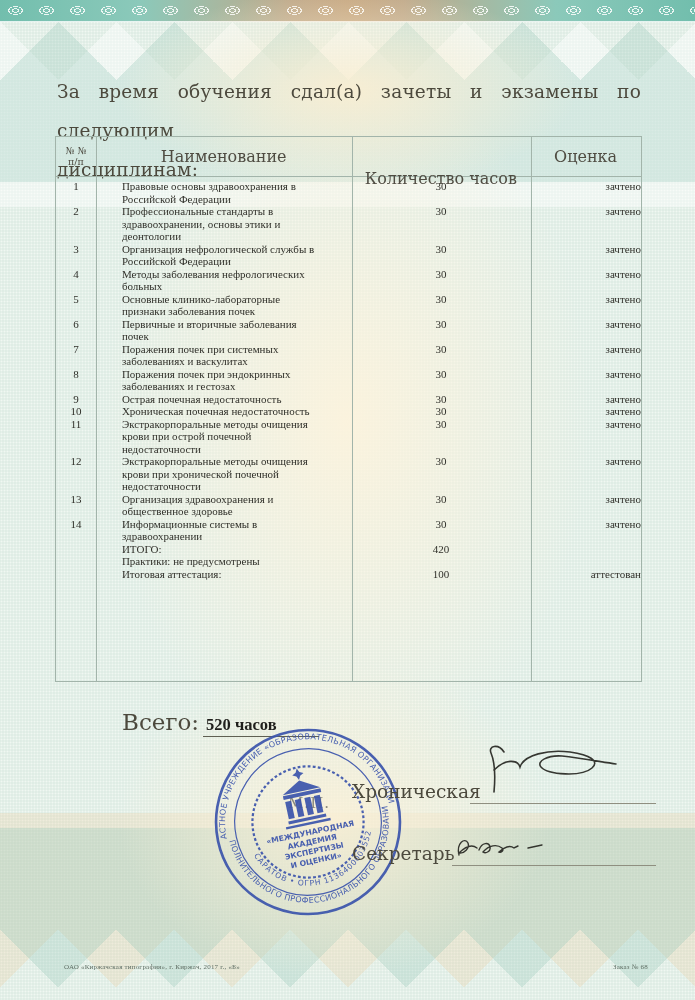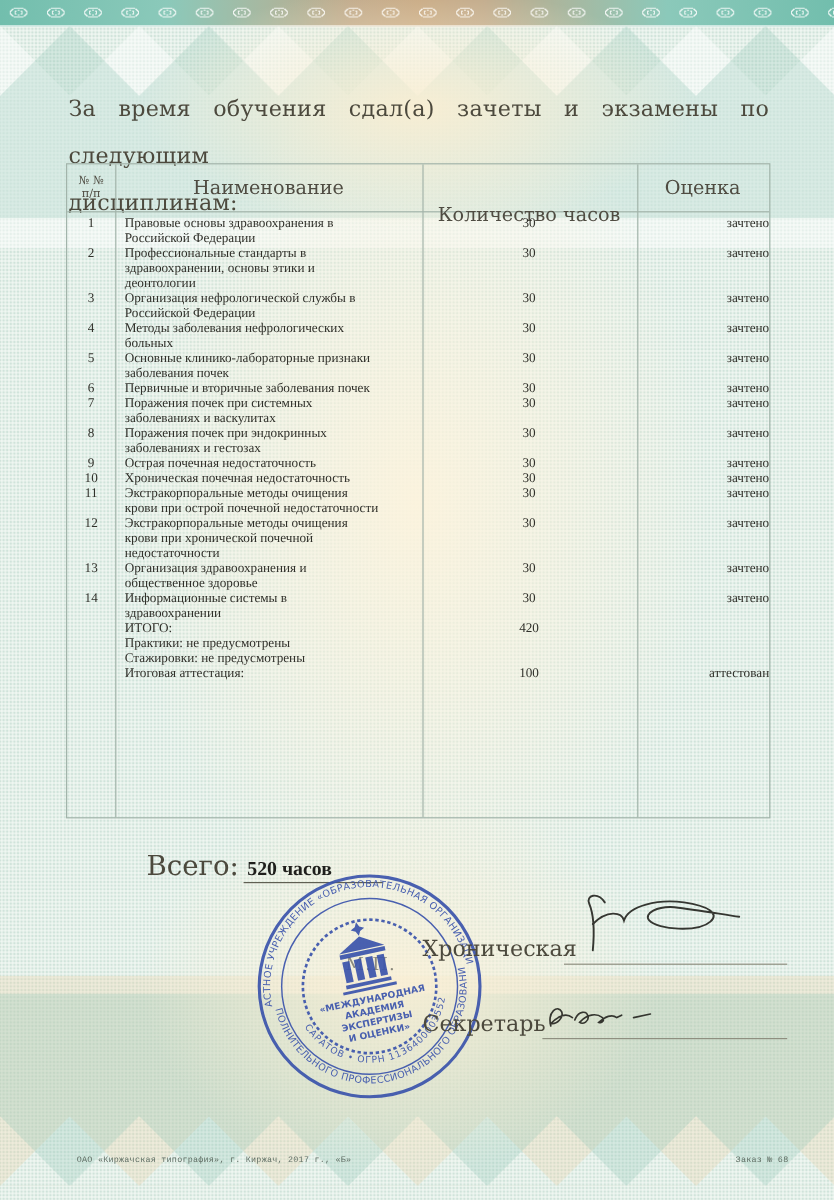--- a/index.html
+++ b/index.html
@@ -73,7 +73,7 @@
   .trow{display:flex;align-items:flex-start;}
   .cell{box-sizing:border-box;}
   .cell-num{width:40px;text-align:center;}
-  .cell-name{width:256px;padding:0 36px 0 8px;}
+  .cell-name{width:256px;padding:0 36px 0 26px;}
   .cell-hours{width:179px;text-align:center;}
   .cell-grade{width:111px;text-align:right;}
   .total{position:absolute;left:122px;top:709px;white-space:nowrap;}

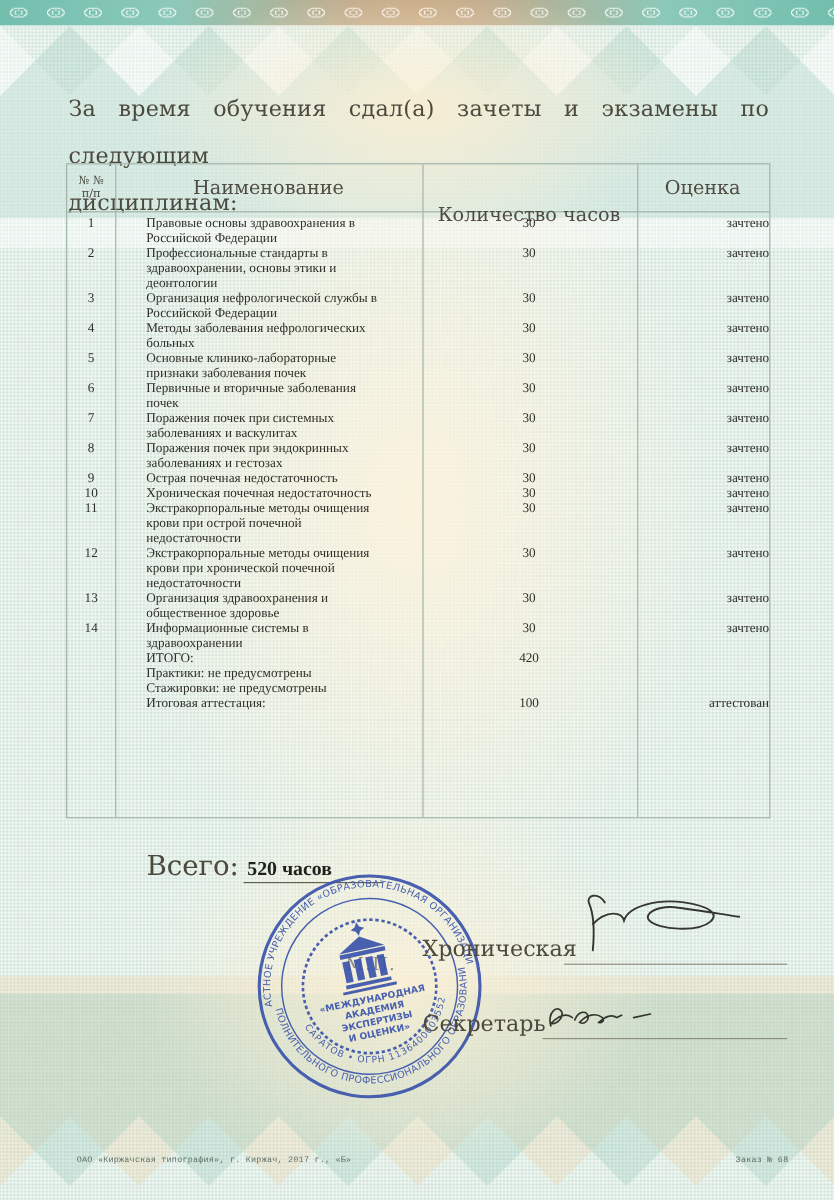--- a/index.html
+++ b/index.html
@@ -232,12 +232,6 @@
         </div>
         <div class="trow">
           <div class="cell cell-num"></div>
-          <div class="cell cell-name">Стажировки: не предусмотрены</div>
-          <div class="cell cell-hours"></div>
-          <div class="cell cell-grade"></div>
-        </div>
-        <div class="trow">
-          <div class="cell cell-num"></div>
           <div class="cell cell-name">Итоговая аттестация:</div>
           <div class="cell cell-hours">100</div>
           <div class="cell cell-grade">аттестован</div>

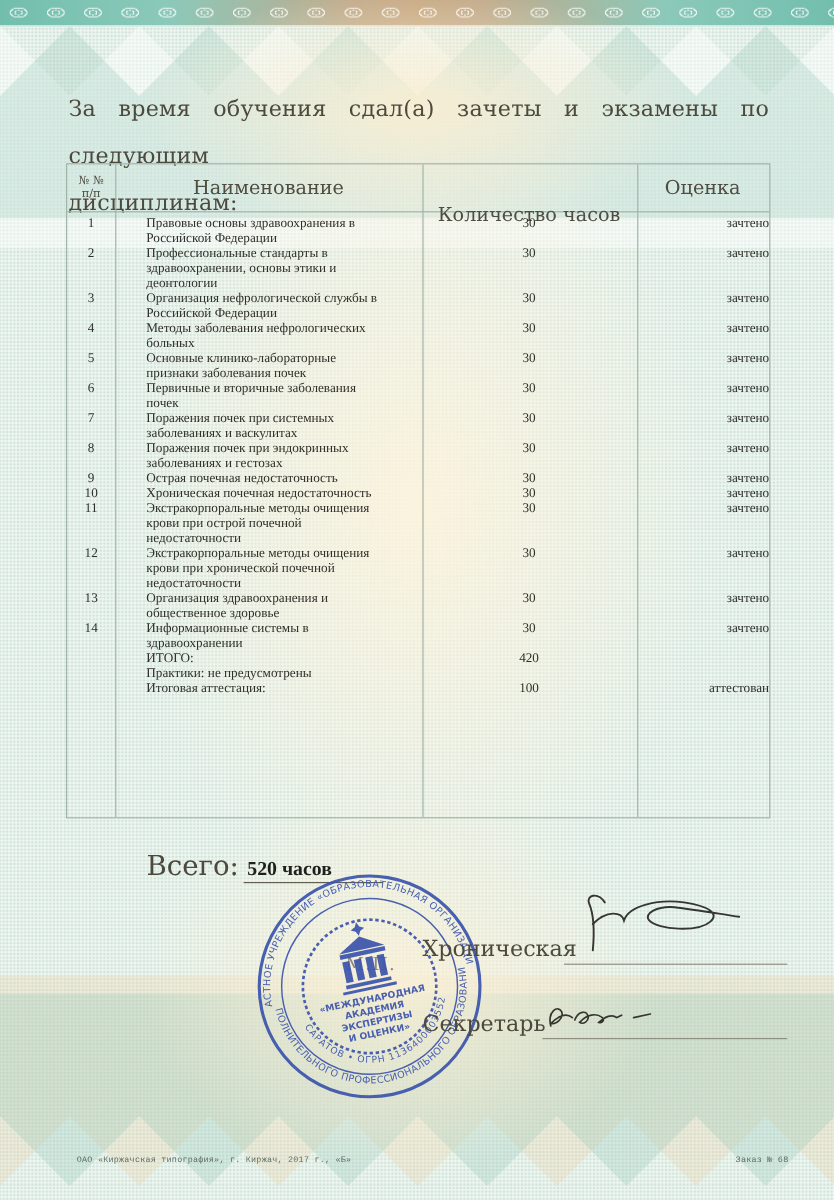--- a/index.html
+++ b/index.html
@@ -99,7 +99,7 @@
   .sig1{left:478px;top:740px;}
   .sig2{left:452px;top:835px;}
   .footer-note{
-    position:absolute;top:963px;font-family:Liberation Mono, monospace;
+    position:absolute;top:963px;font-family:Liberation Serif, serif;
     font-size:7px;color:#5f6e64;letter-spacing:.2px;white-space:nowrap;
   }
   .footer-note.left{left:64px;}

